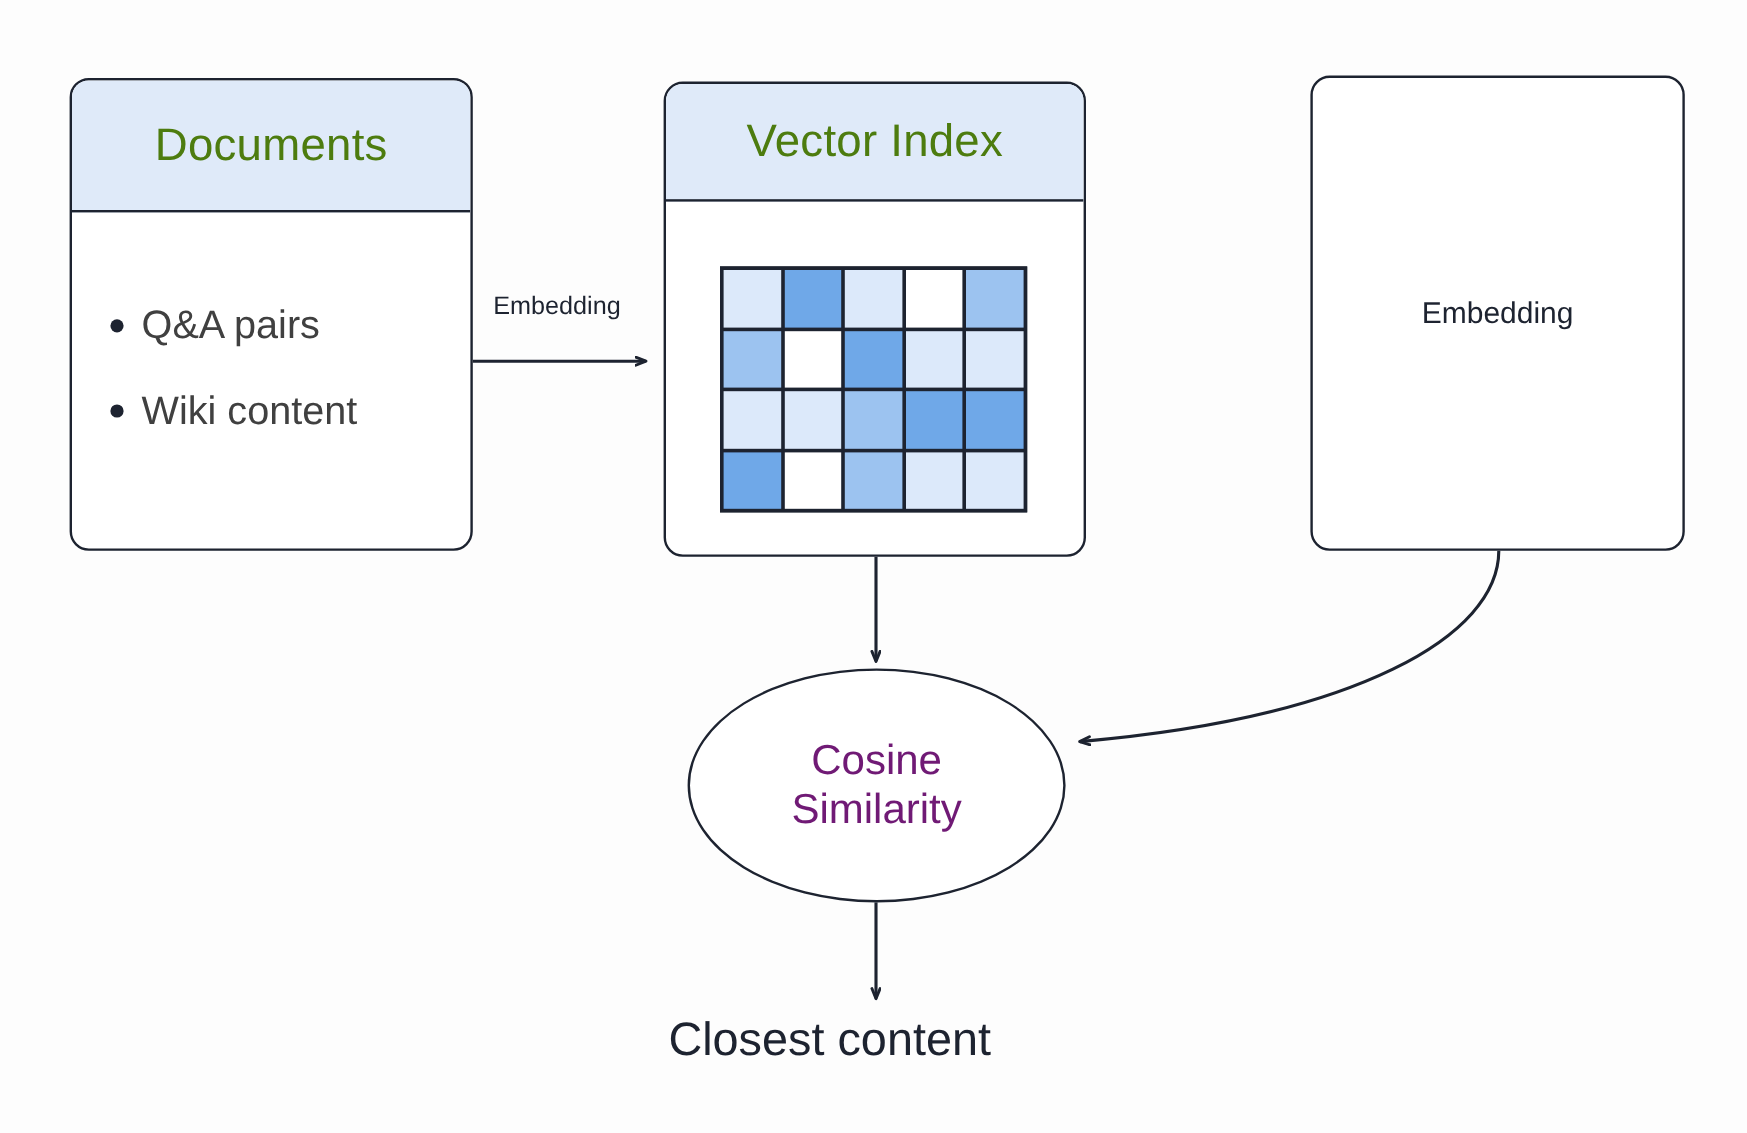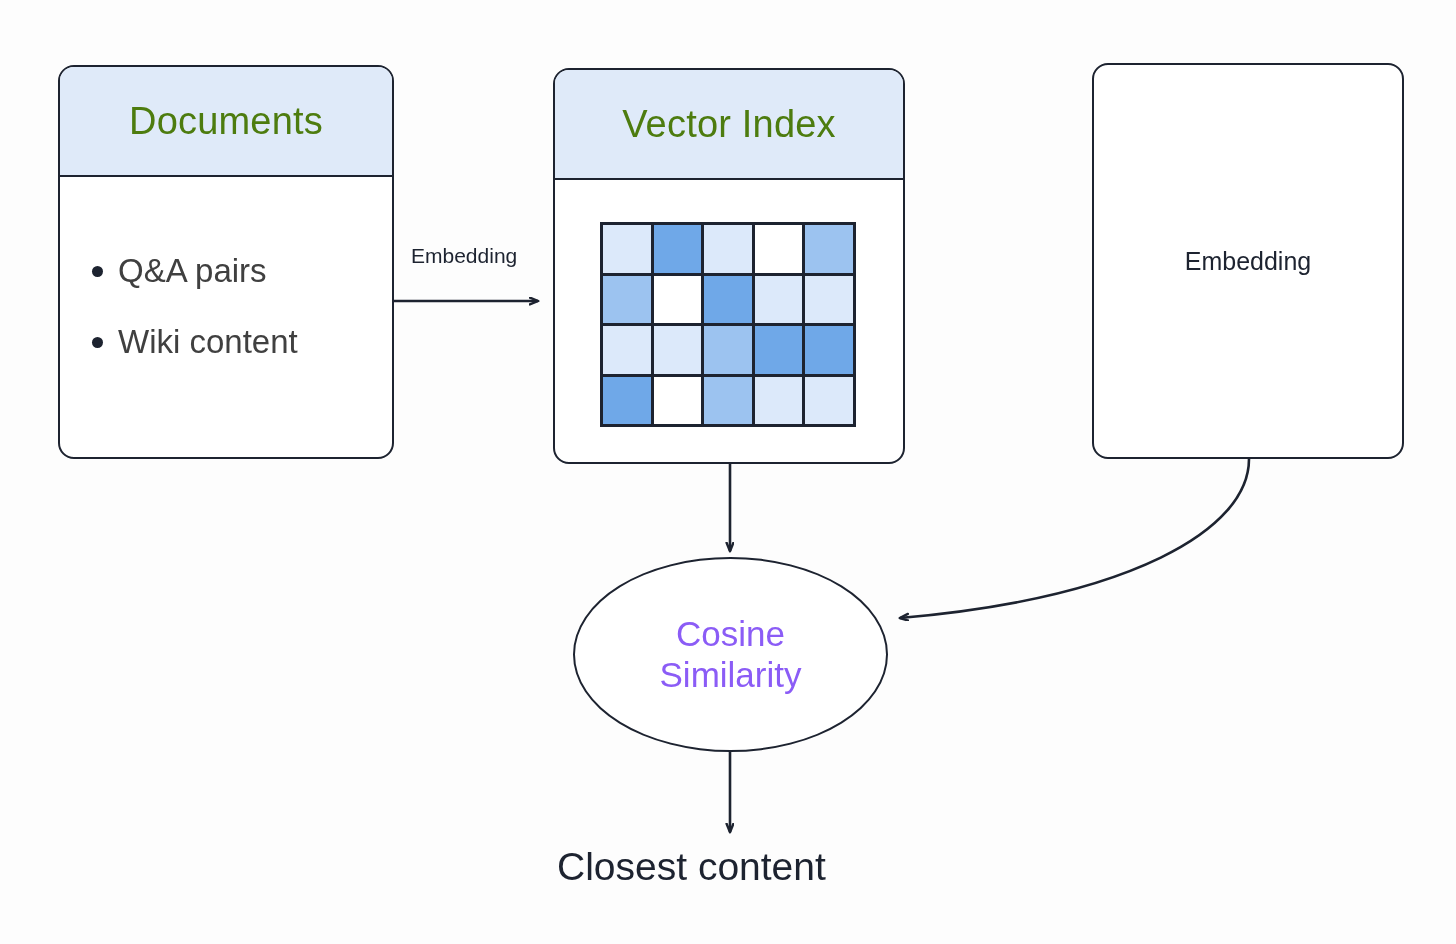--- a/index.html
+++ b/index.html
@@ -193,7 +193,7 @@
   </div>
 
   <div class="node-box" style="left:553px; top:68px; width:352px; height:396px;">
-    <div class="node-header" style="height:110px;">
+    <div class="node-header" style="height:98px;">
       <span>Vector Index</span>
     </div>
     <div class="node-body"></div>

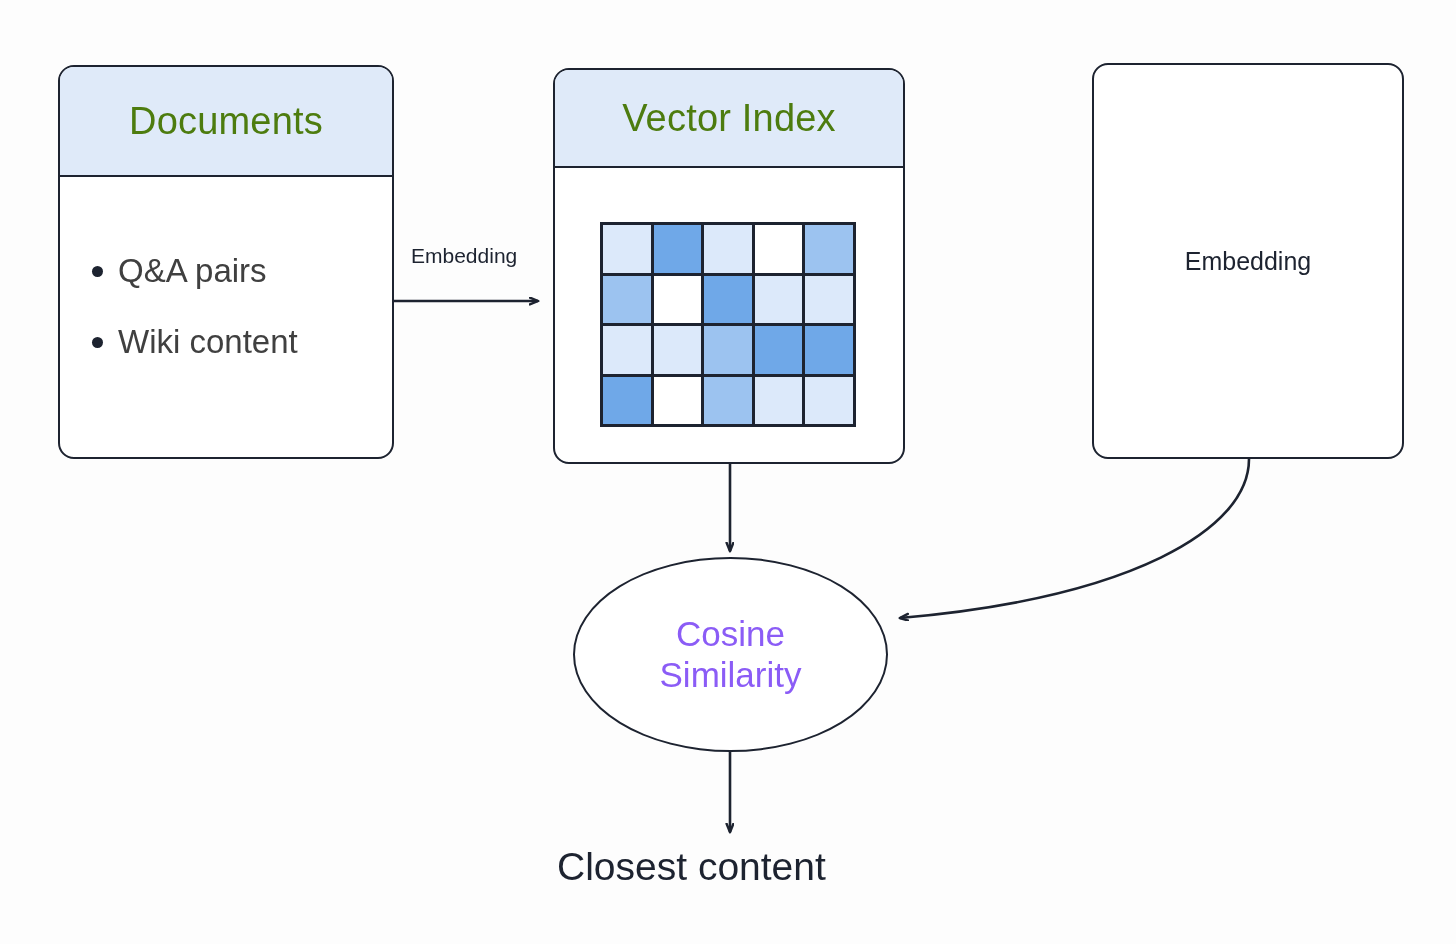--- a/index.html
+++ b/index.html
@@ -116,7 +116,7 @@
     align-items: center;
     justify-content: center;
     text-align: center;
-    color: #8b5cf6;
+    color: #701a75;
     font-size: 35px;
     line-height: 1.15;
     font-weight: 500;

